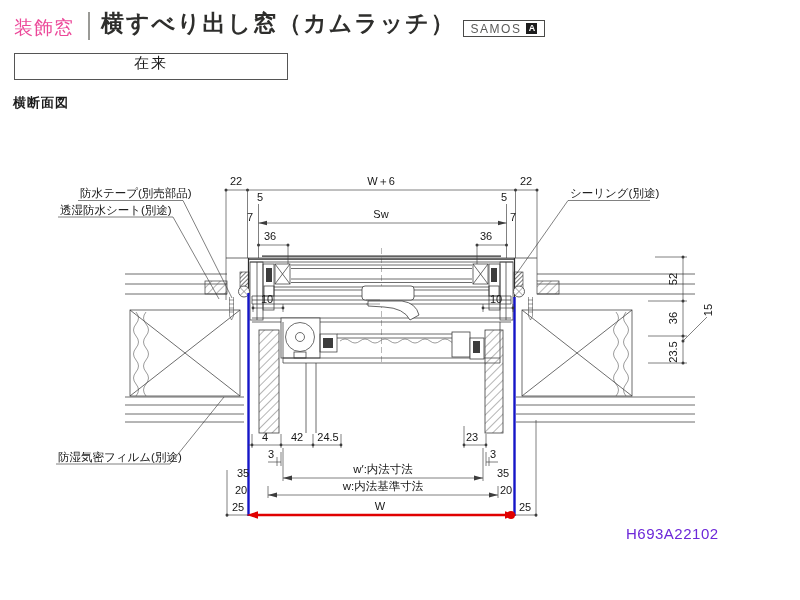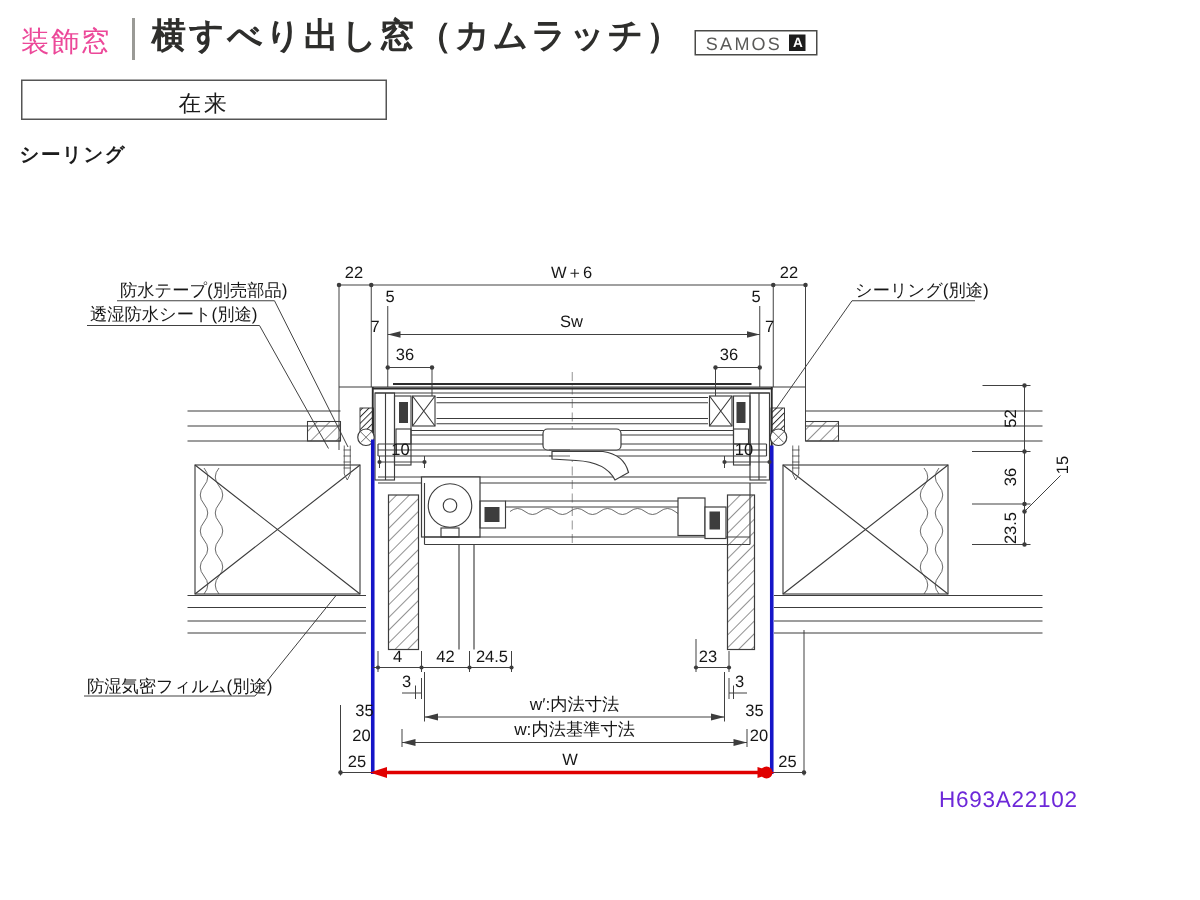--- a/index.html
+++ b/index.html
@@ -14,8 +14,8 @@
   .badge-txt{font-size:12px;color:#5a5a58;letter-spacing:1.5px;line-height:1;}
   .badge-sq{width:11px;height:11px;background:#1c1c1c;color:#fff;font-size:9px;font-weight:bold;
             display:flex;align-items:center;justify-content:center;line-height:1;}
-  .variant-box{position:absolute;left:14px;top:53px;width:244px;height:27px;border:1.3px solid #555;
-               box-sizing:border-box;display:flex;align-items:flex-end;justify-content:center;}
+  .variant-box{position:absolute;left:14px;top:53px;width:274px;height:27px;border:1.3px solid #555;
+               box-sizing:border-box;display:flex;align-items:flex-start;justify-content:center;}
   .variant-box span{font-size:15px;color:#1c1c1c;letter-spacing:2px;}
   .view-label{position:absolute;left:13px;top:94px;font-size:13px;font-weight:bold;color:#1c1c1c;letter-spacing:1px;}
   .code{position:absolute;left:626px;top:525px;font-size:15px;color:#6d28d9;letter-spacing:.5px;}

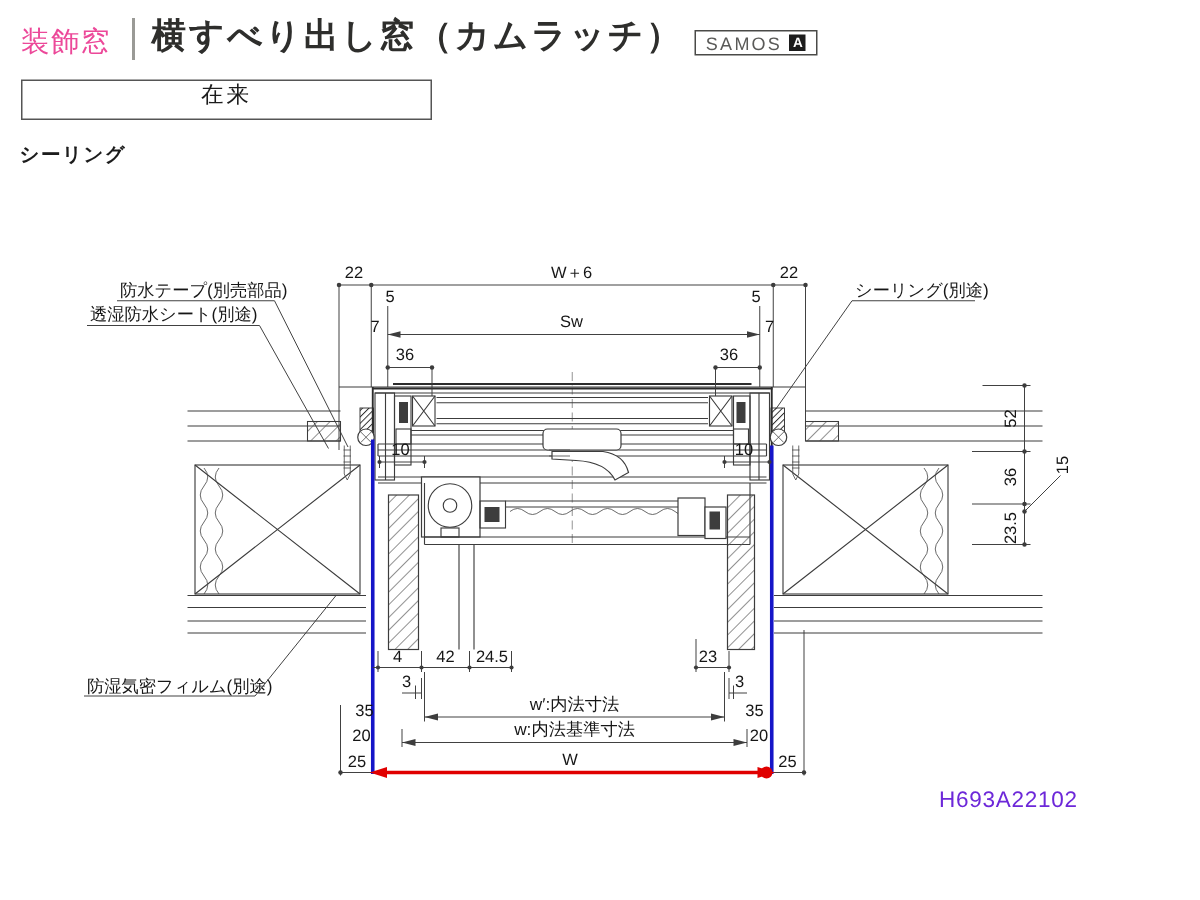--- a/index.html
+++ b/index.html
@@ -50,7 +50,7 @@
   <div class="variant-box">
     <span>在来</span>
   </div>
-  <div class="view-label">シーリング</div>
+  <div class="view-label">横断面図</div>
   <div class="code">H693A22102</div>
 
   <svg width="800" height="600" viewBox="0 0 800 600">

